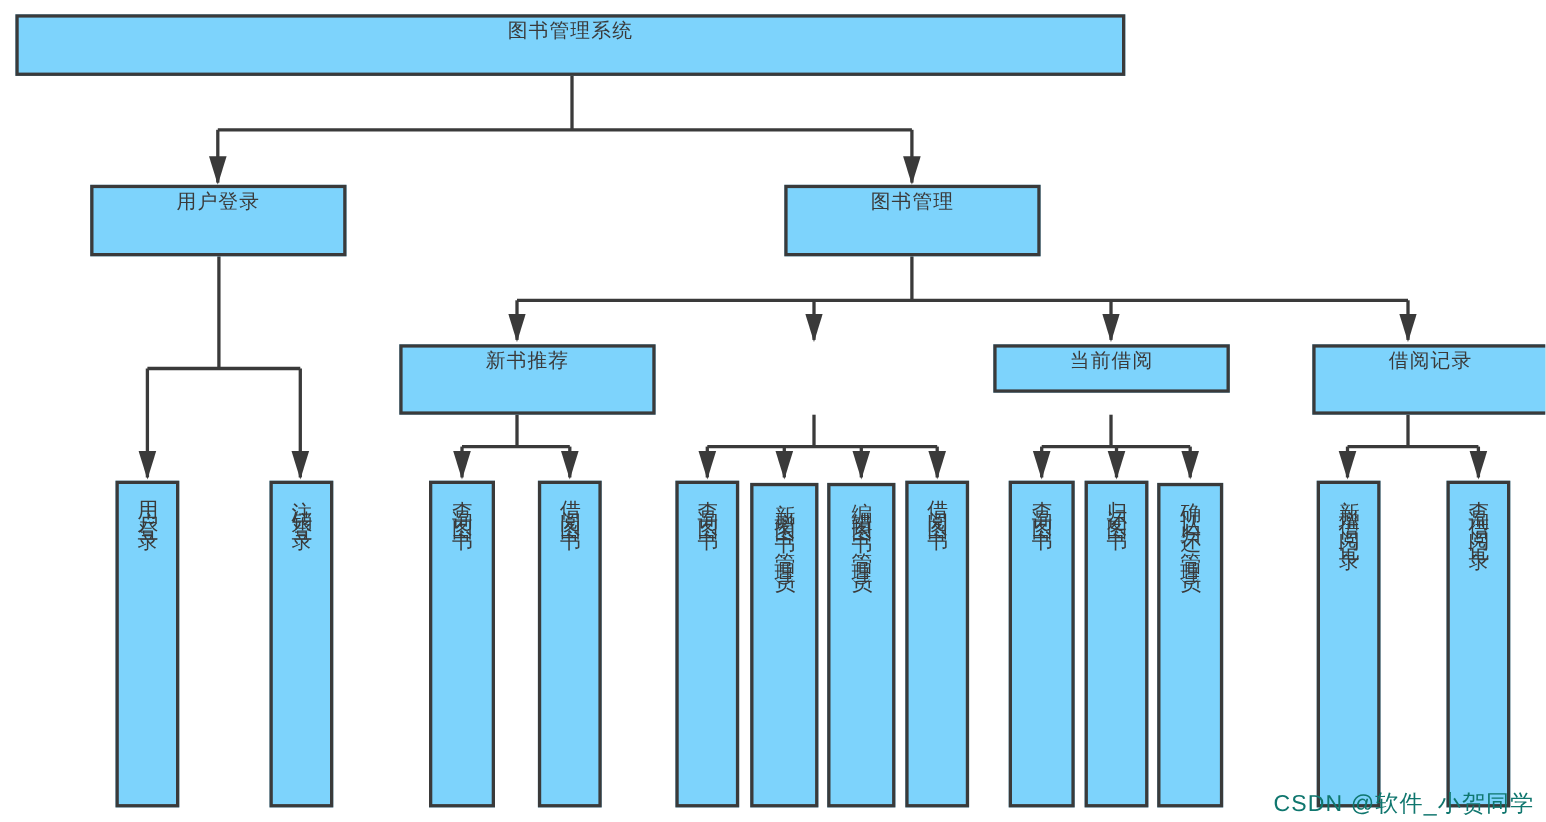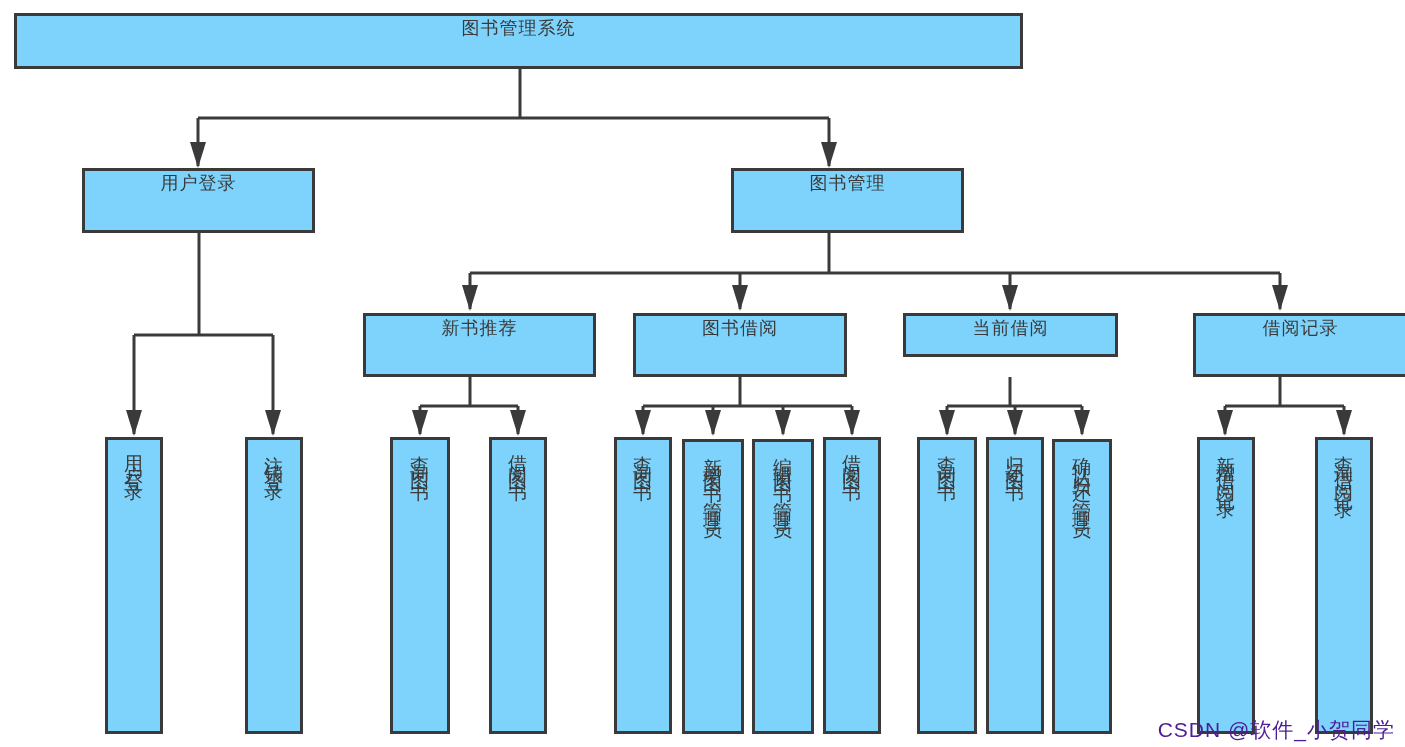--- a/index.html
+++ b/index.html
@@ -98,7 +98,7 @@
   <div class="node" style="left:82px; top:168px; width:233px; height:65px;">
     <span class="hlabel">用户登录</span>
   </div>
-  <div class="node" style="left:713px; top:168px; width:233px; height:65px;margin-left:18px;">
+  <div class="node" style="left:713px; top:168px; width:233px; height:65px;">
     <span class="hlabel">图书管理</span>
   </div>
 

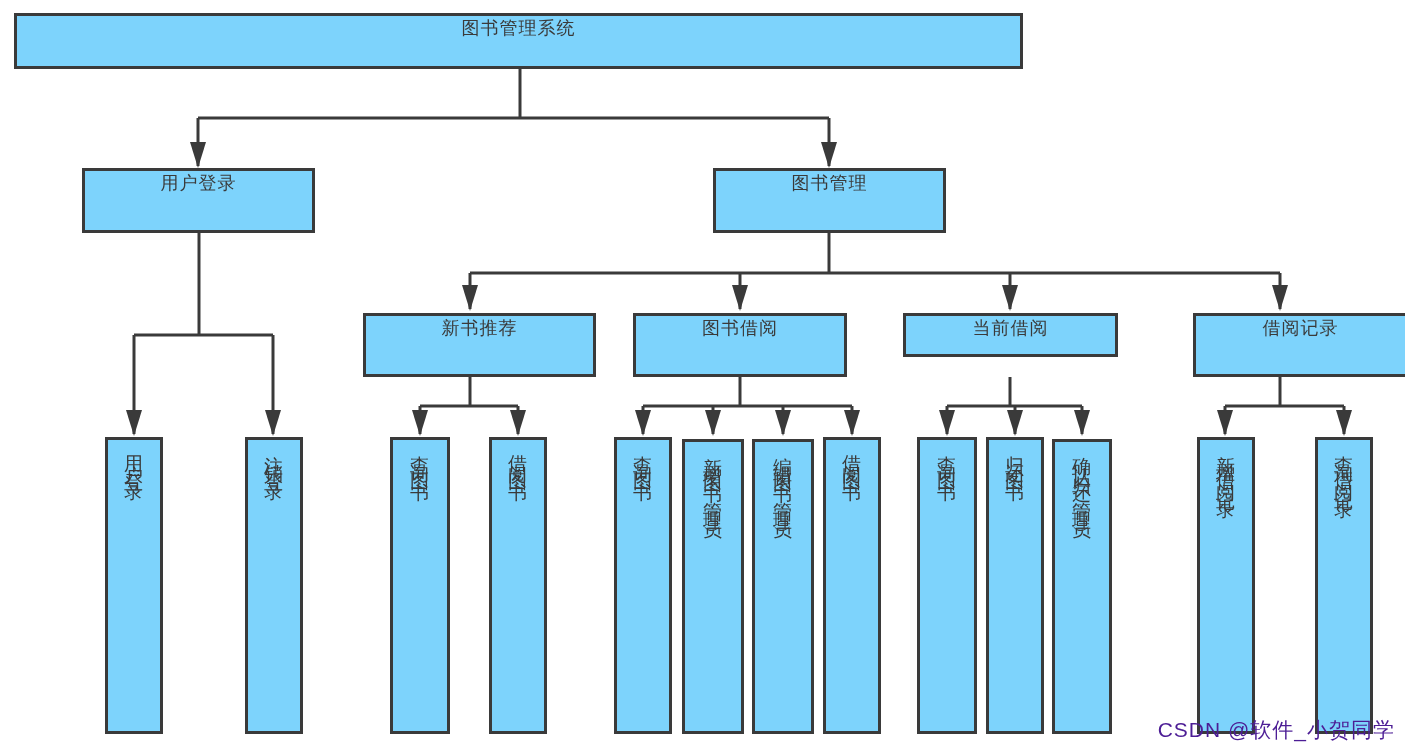--- a/index.html
+++ b/index.html
@@ -105,9 +105,6 @@
   <div class="node" style="left:363px; top:313px; width:233px; height:64px;">
     <span class="hlabel">新书推荐</span>
   </div>
-  <div class="node" style="left:633px; top:313px; width:214px; height:64px;">
-    <span class="hlabel">图书借阅</span>
-  </div>
   <div class="node" style="left:903px; top:313px; width:215px; height:44px;">
     <span class="hlabel">当前借阅</span>
   </div>

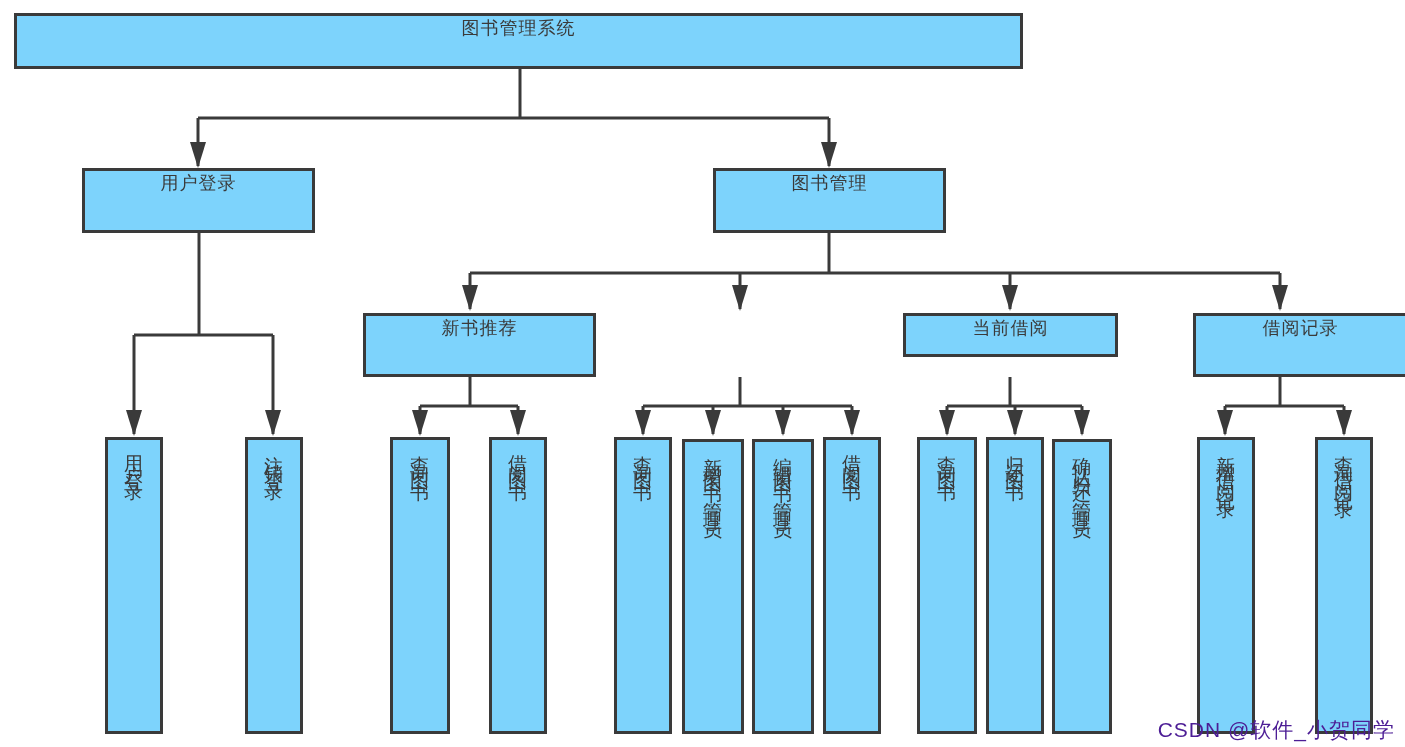--- a/index.html
+++ b/index.html
@@ -19,7 +19,7 @@
   }
   .watermark {
     position:absolute; top:716px; right:10px; width:300px; text-align:right;
-    font-size:21px; color:#4c1d95; letter-spacing:1px; white-space:nowrap;
+    font-size:21px; color:#0f766e; letter-spacing:1px; white-space:nowrap;
   }
 </style>
 </head>

